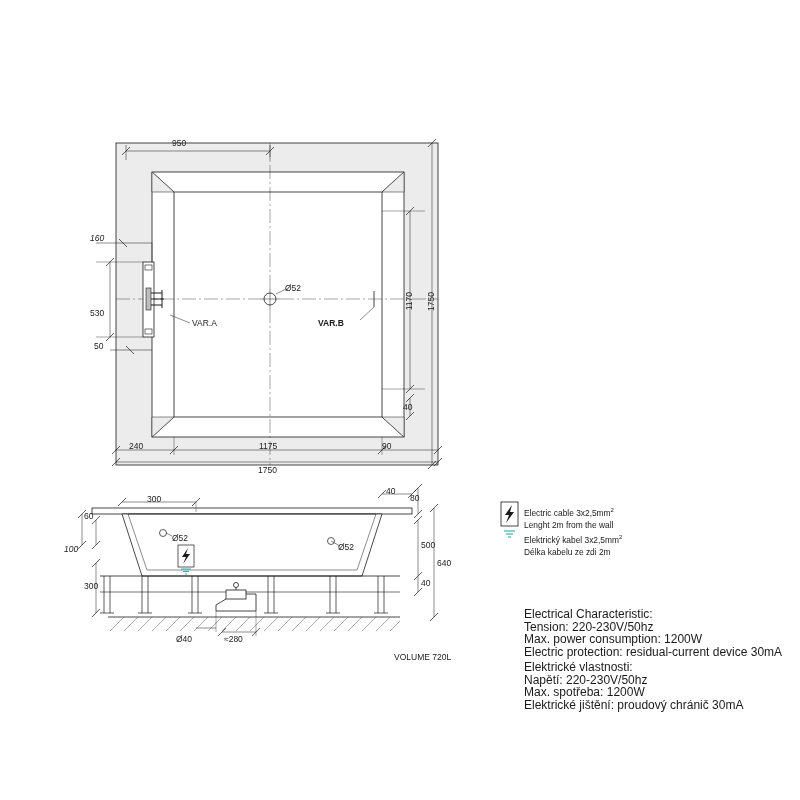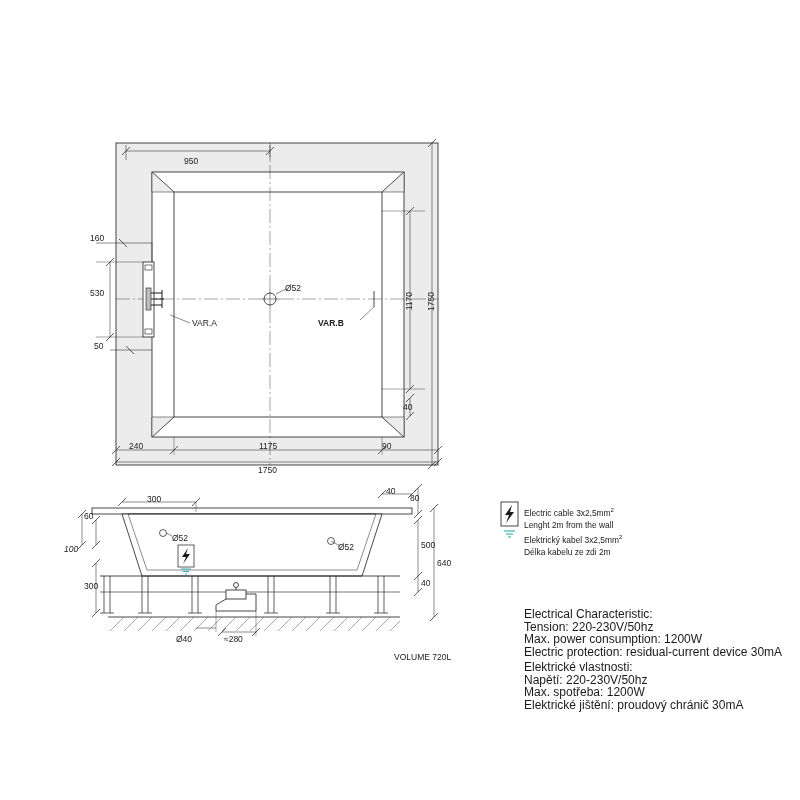--- a/index.html
+++ b/index.html
@@ -261,7 +261,7 @@
 
 <div>
 
-  <div class="txt dim" style="left:184px; top:138px;margin-top:18px;">950</div>
+  <div class="txt dim" style="left:172px; top:138px;">950</div>
   <div class="txt dim" style="left:90px; top:233px;">160</div>
   <div class="txt dim" style="left:90px; top:288px;">530</div>
   <div class="txt dim" style="left:94px; top:341px;">50</div>

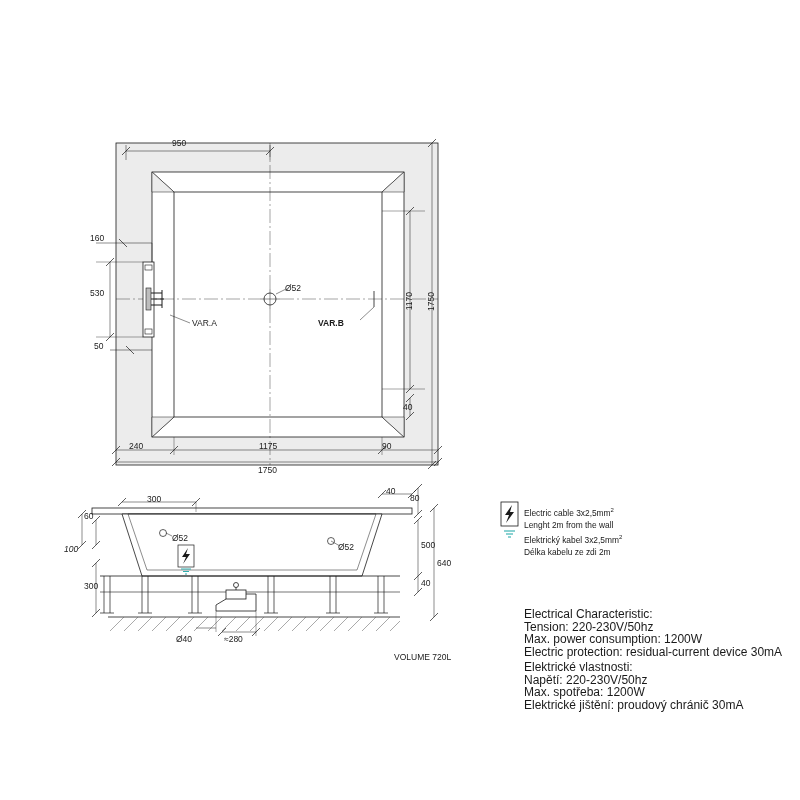--- a/index.html
+++ b/index.html
@@ -262,7 +262,7 @@
 <div>
 
   <div class="txt dim" style="left:172px; top:138px;">950</div>
-  <div class="txt dim" style="left:90px; top:233px;">160</div>
+  <div class="txt dim" style="left:90px; top:233px;font-style:italic;">160</div>
   <div class="txt dim" style="left:90px; top:288px;">530</div>
   <div class="txt dim" style="left:94px; top:341px;">50</div>
   <div class="txt dim" style="left:285px; top:283px;">Ø52</div>

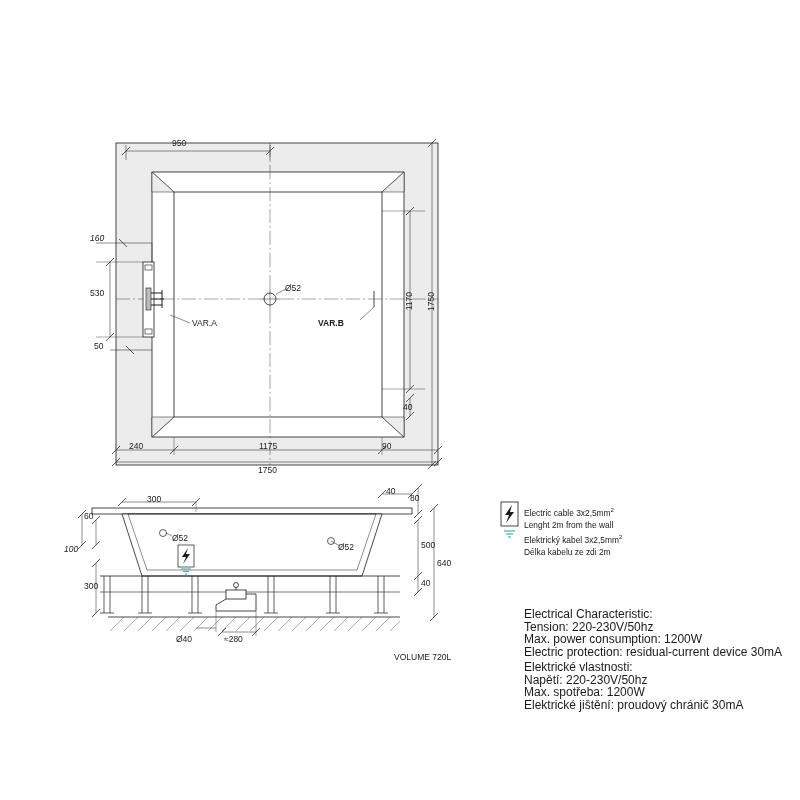--- a/index.html
+++ b/index.html
@@ -263,7 +263,7 @@
 
   <div class="txt dim" style="left:172px; top:138px;">950</div>
   <div class="txt dim" style="left:90px; top:233px;font-style:italic;">160</div>
-  <div class="txt dim" style="left:90px; top:288px;">530</div>
+  <div class="txt dim" style="left:90px; top:308px;">530</div>
   <div class="txt dim" style="left:94px; top:341px;">50</div>
   <div class="txt dim" style="left:285px; top:283px;">Ø52</div>
   <div class="txt dim" style="left:192px; top:318px;">VAR.A</div>

